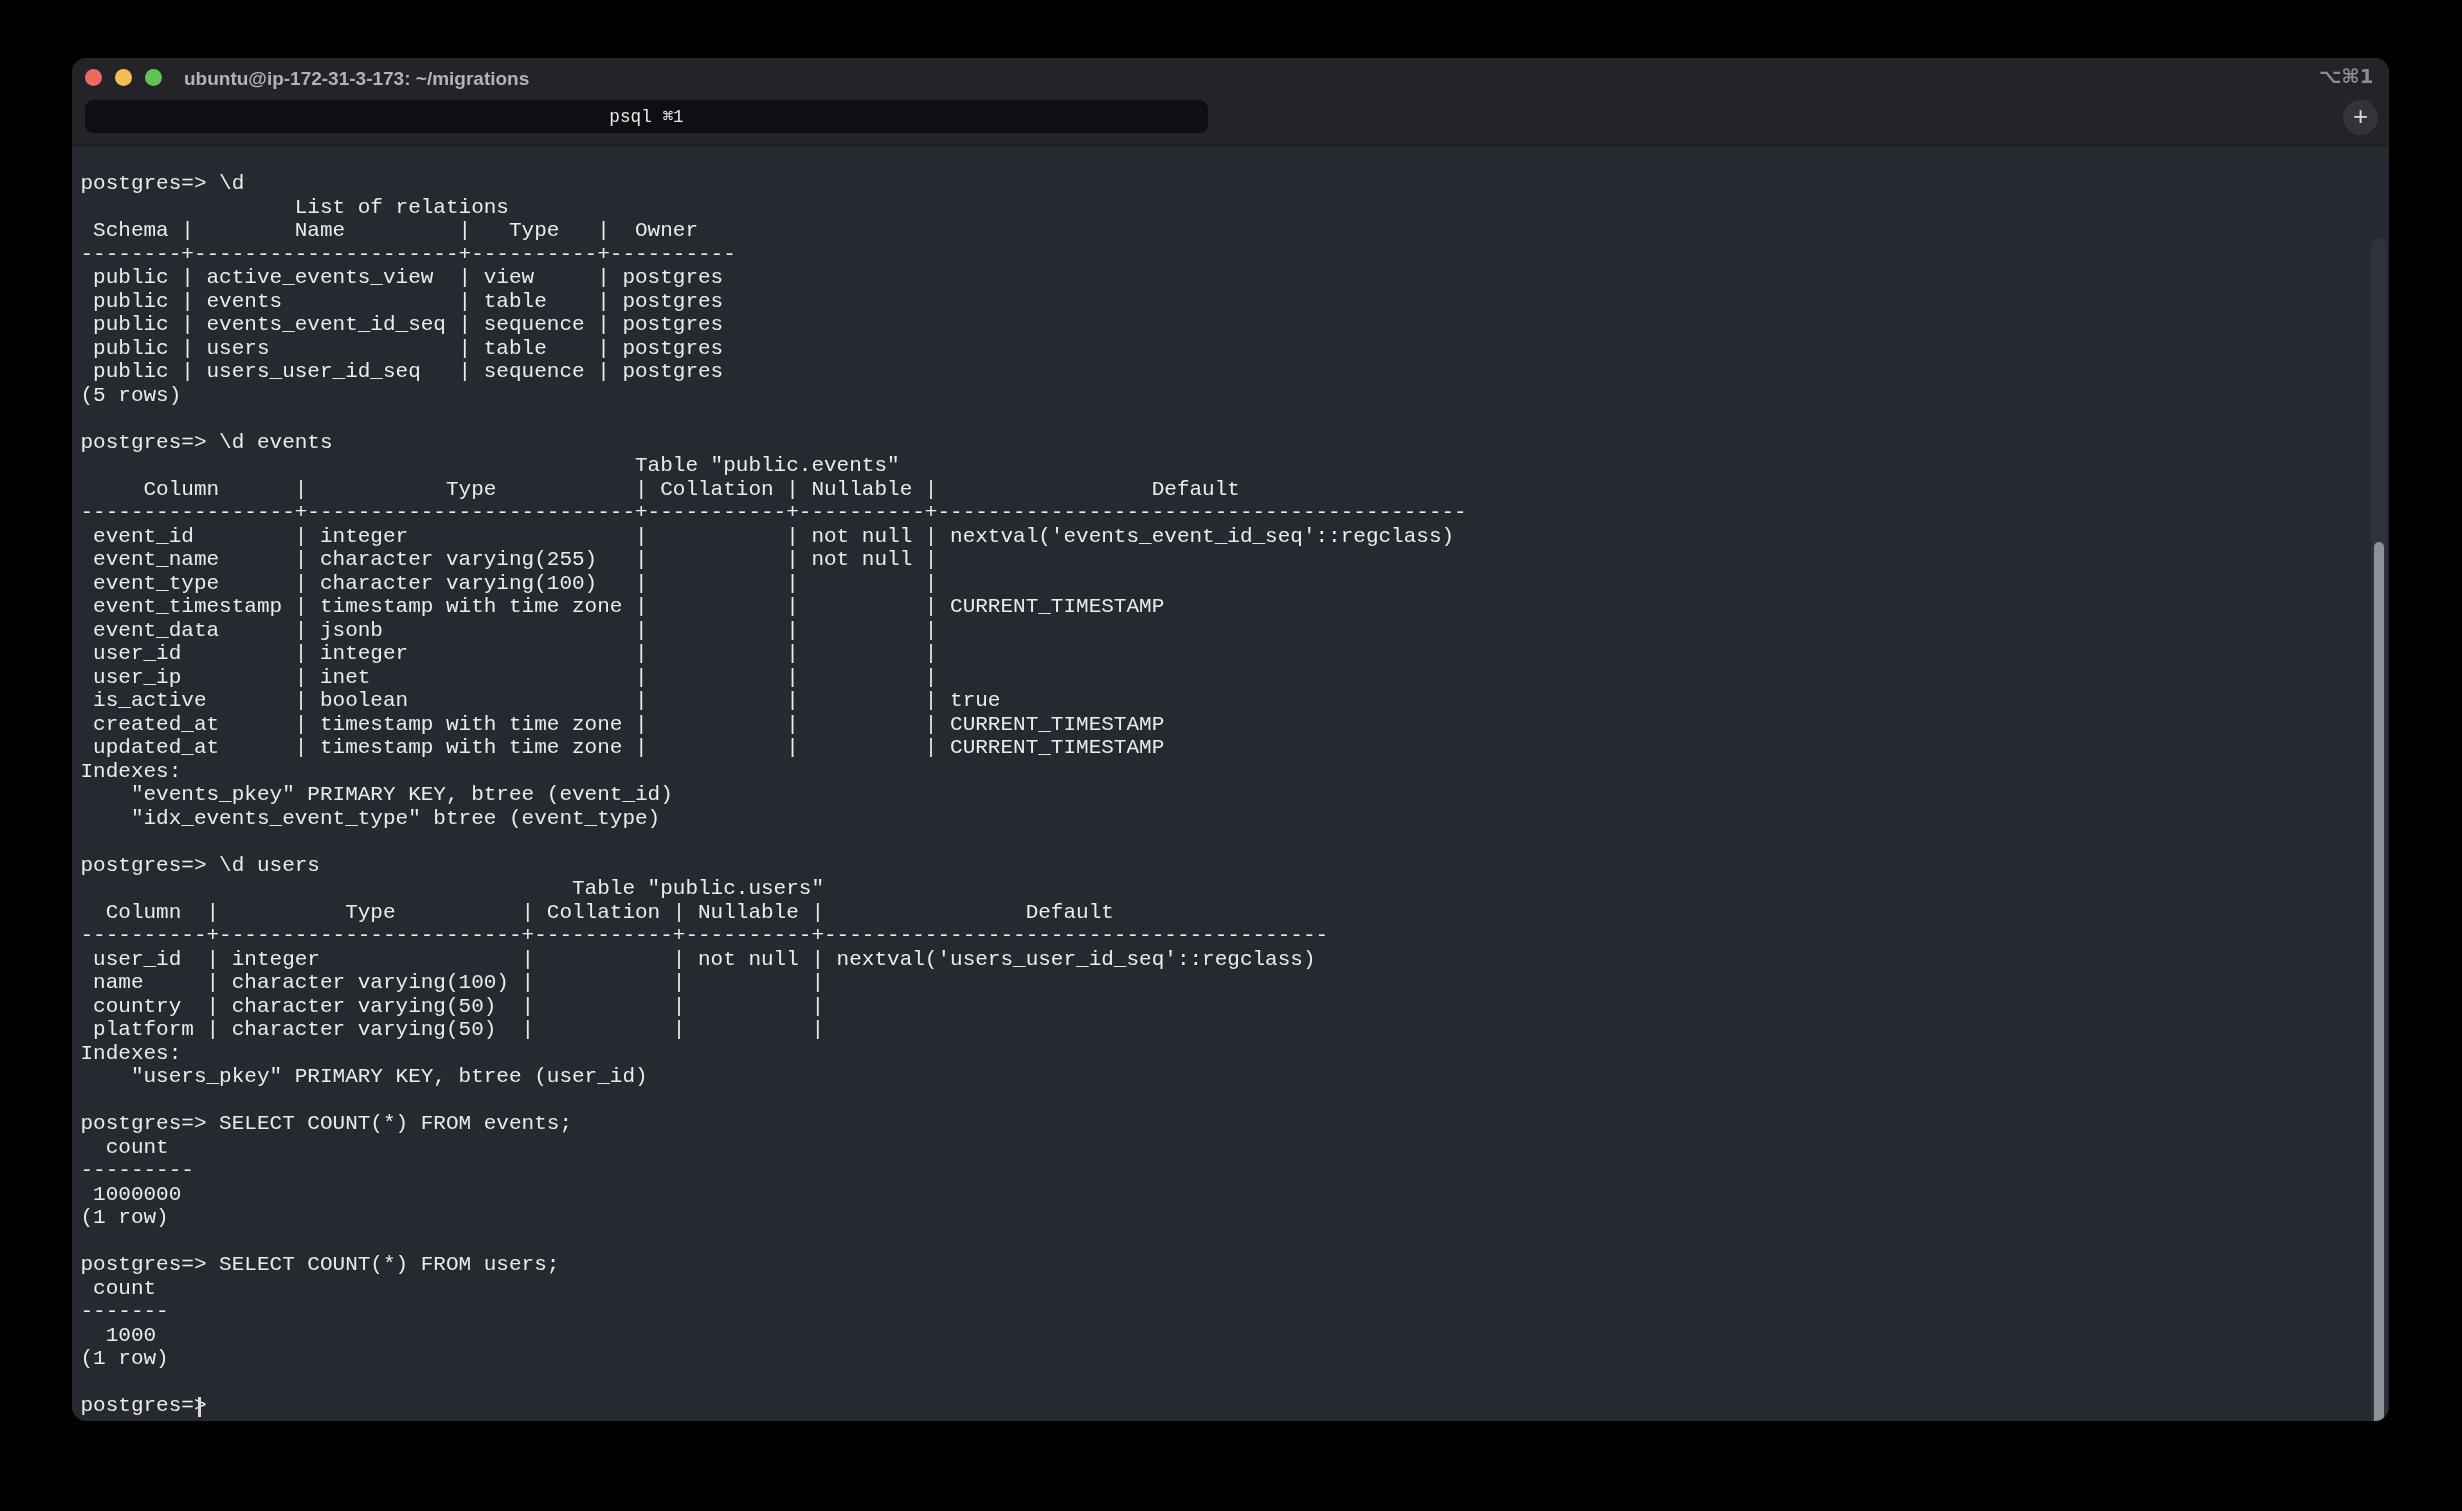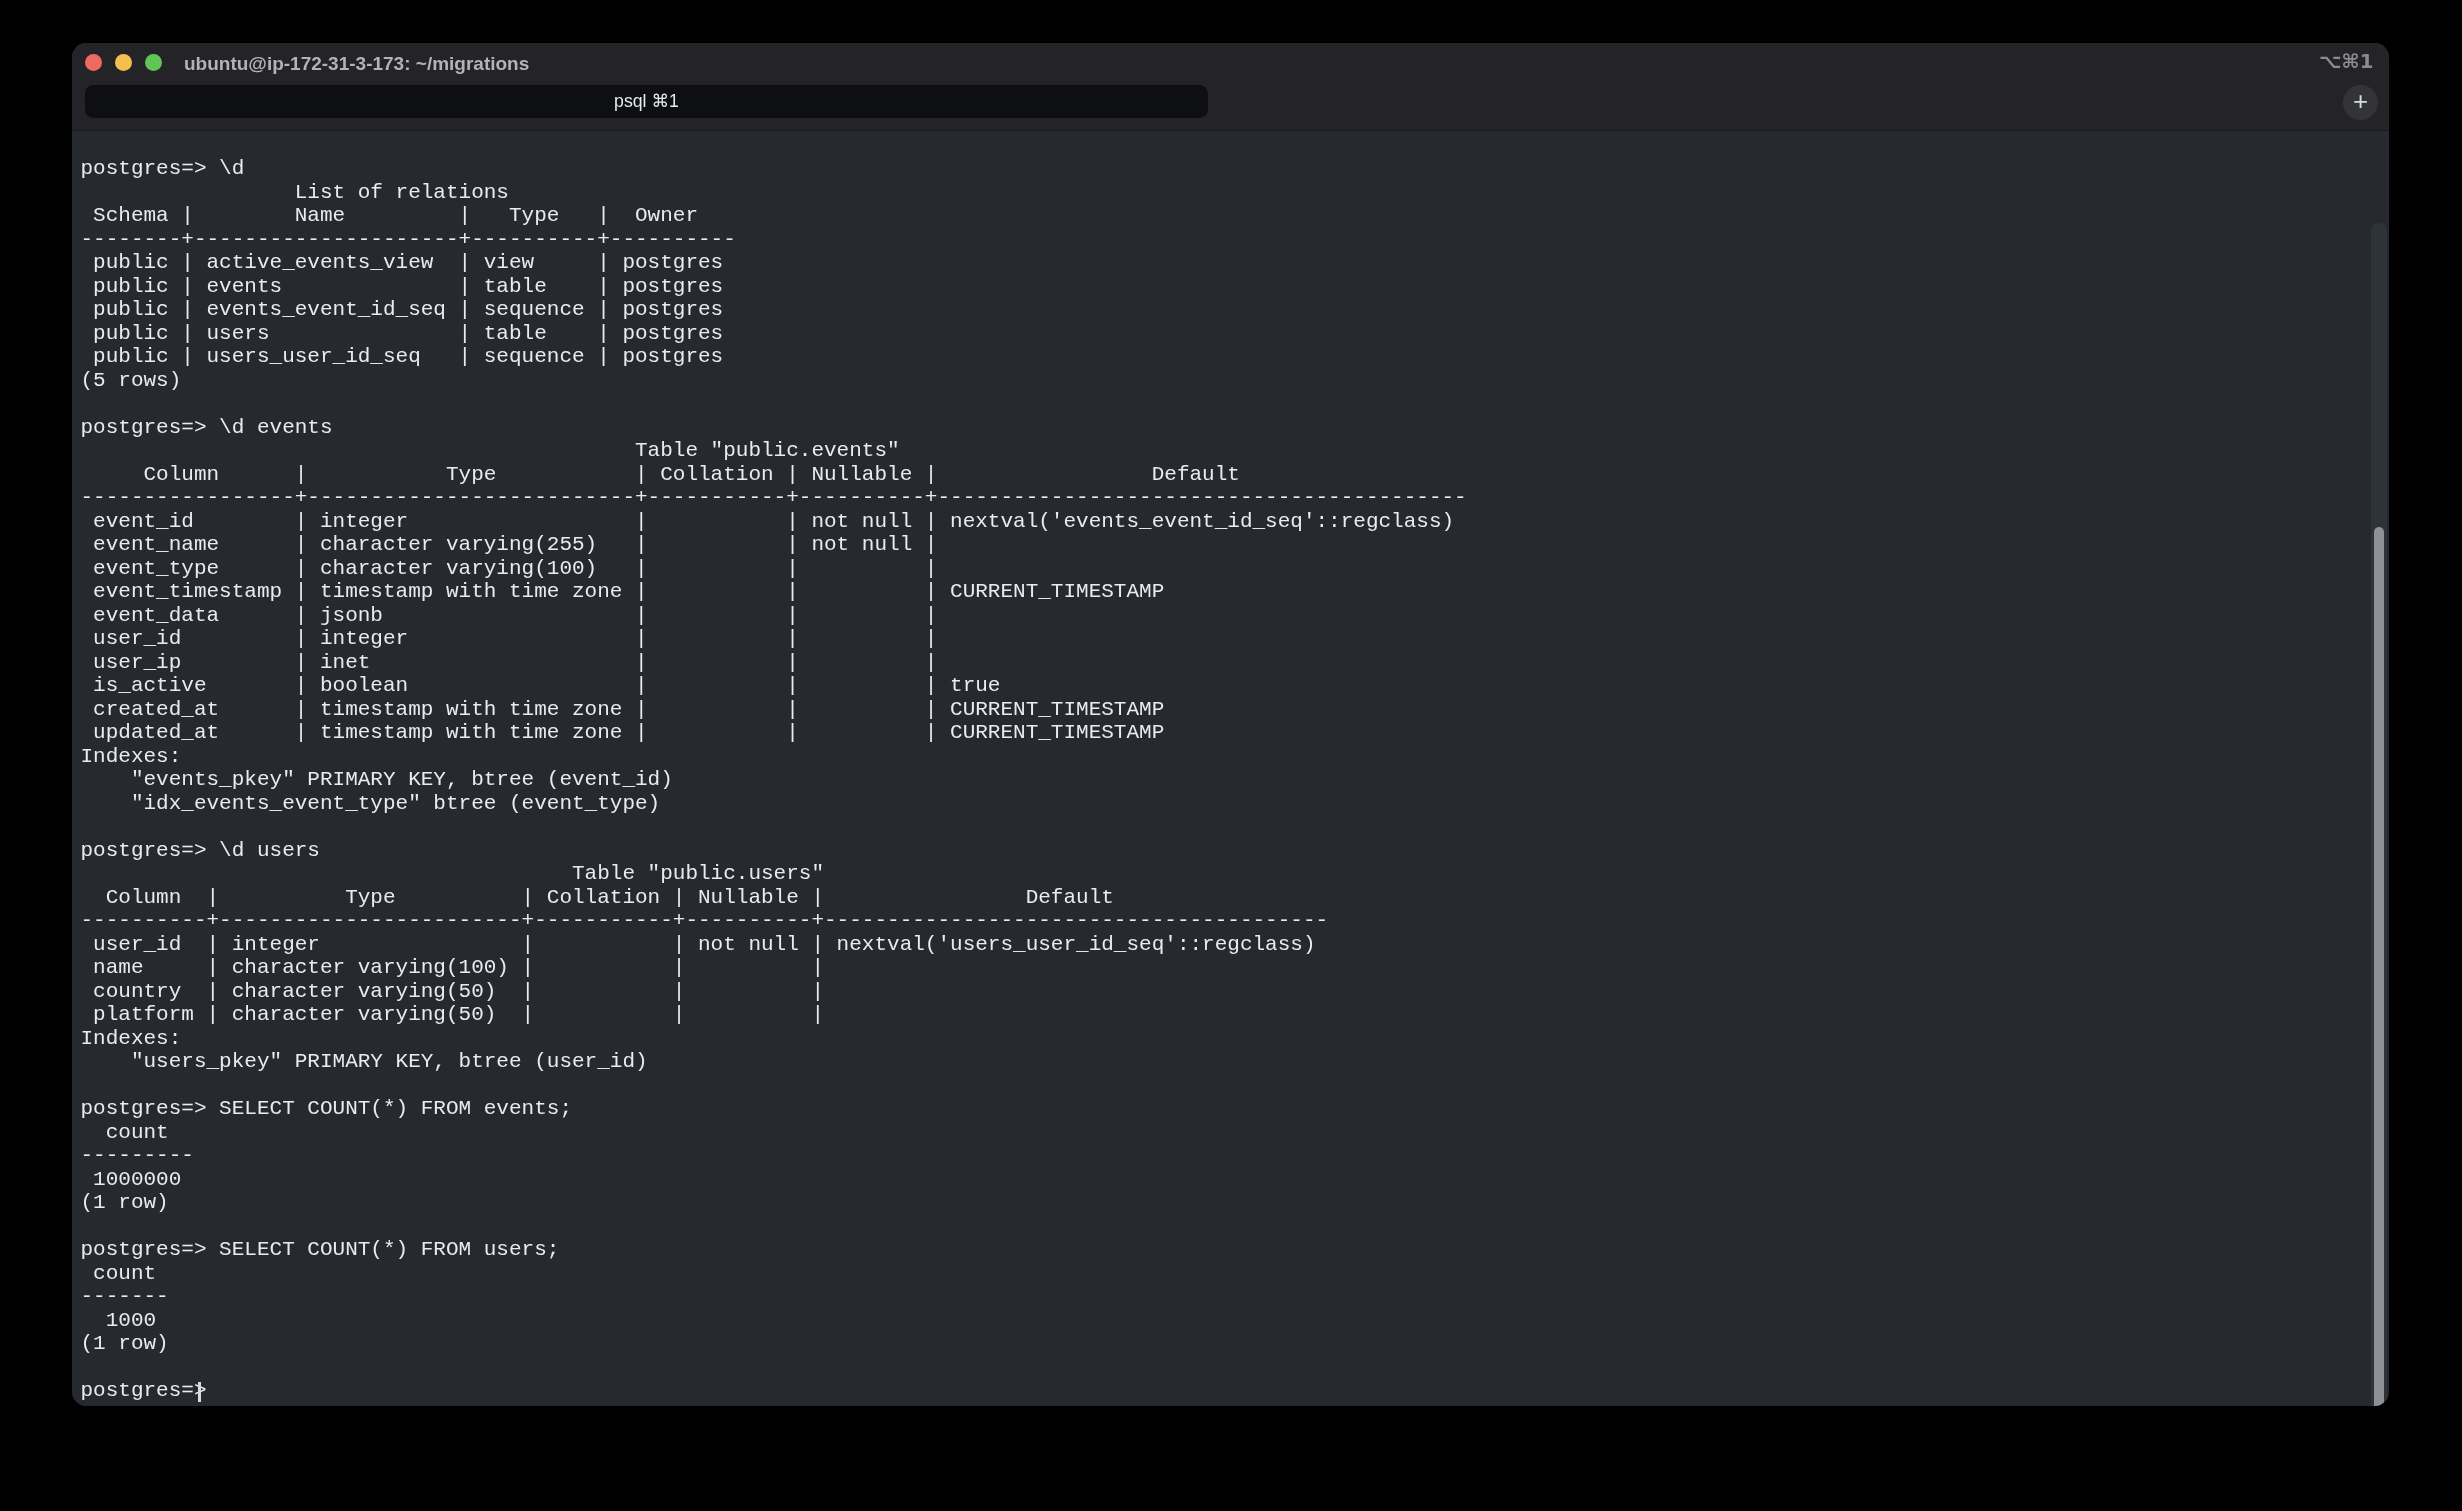--- a/index.html
+++ b/index.html
@@ -15,7 +15,7 @@
   body{background:var(--desktop-bg);font-family:"Liberation Sans","DejaVu Sans",sans-serif;}
 
   .window{
-    position:absolute;left:72px;top:43px;width:2317px;height:1363px;
+    position:absolute;left:72px;top:58px;width:2317px;height:1363px;
     border-radius:14.4px;overflow:hidden;background:var(--terminal-bg);
     box-shadow:0 15.7px 52px rgba(0,0,0,0.65);
   }

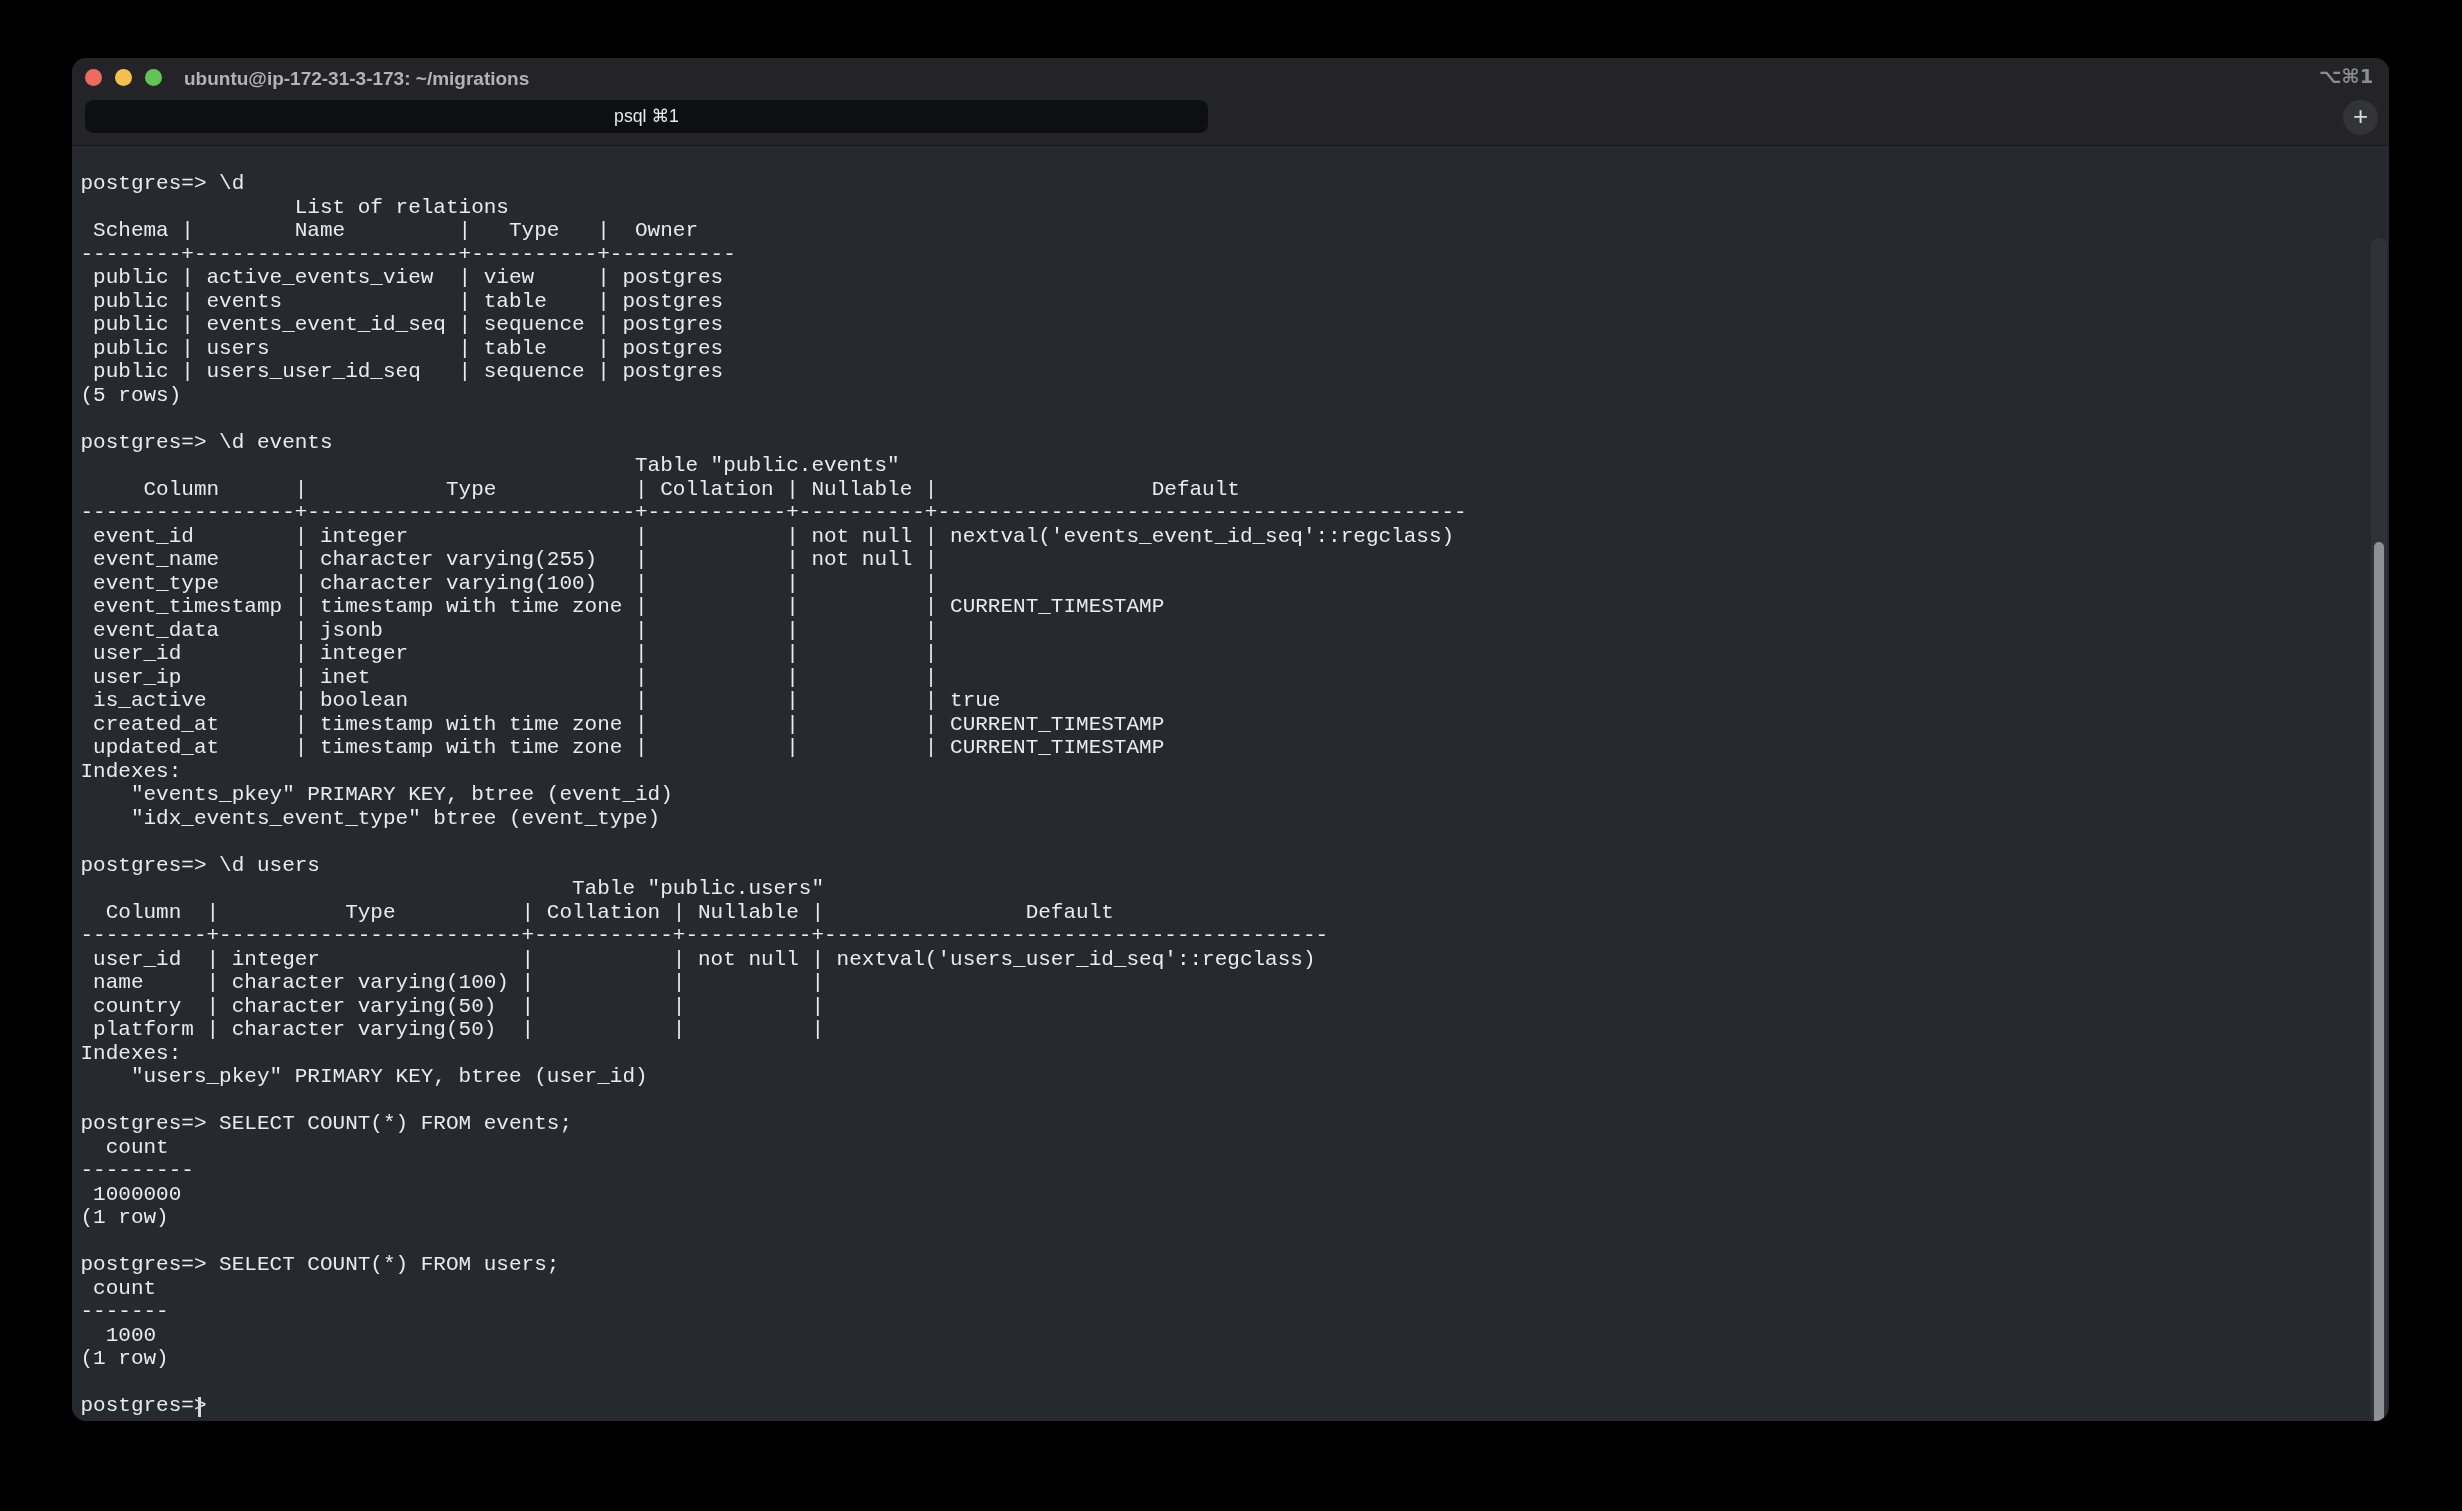--- a/index.html
+++ b/index.html
@@ -40,7 +40,7 @@
     position:absolute;top:42px;height:33px;border-radius:8.5px;border:none;
     display:flex;align-items:center;justify-content:center;
     font-size:17.7px;color:var(--tab-text);white-space:nowrap;
-    font-family:Liberation Sans, sans-serif;
+    font-family:Liberation Mono, monospace;
   }
   .tab.active{left:13px;width:1123px;background:var(--tab-active-bg);}
   .tab.inactive{left:1144px;width:1121px;background:var(--tab-inactive-bg);}

